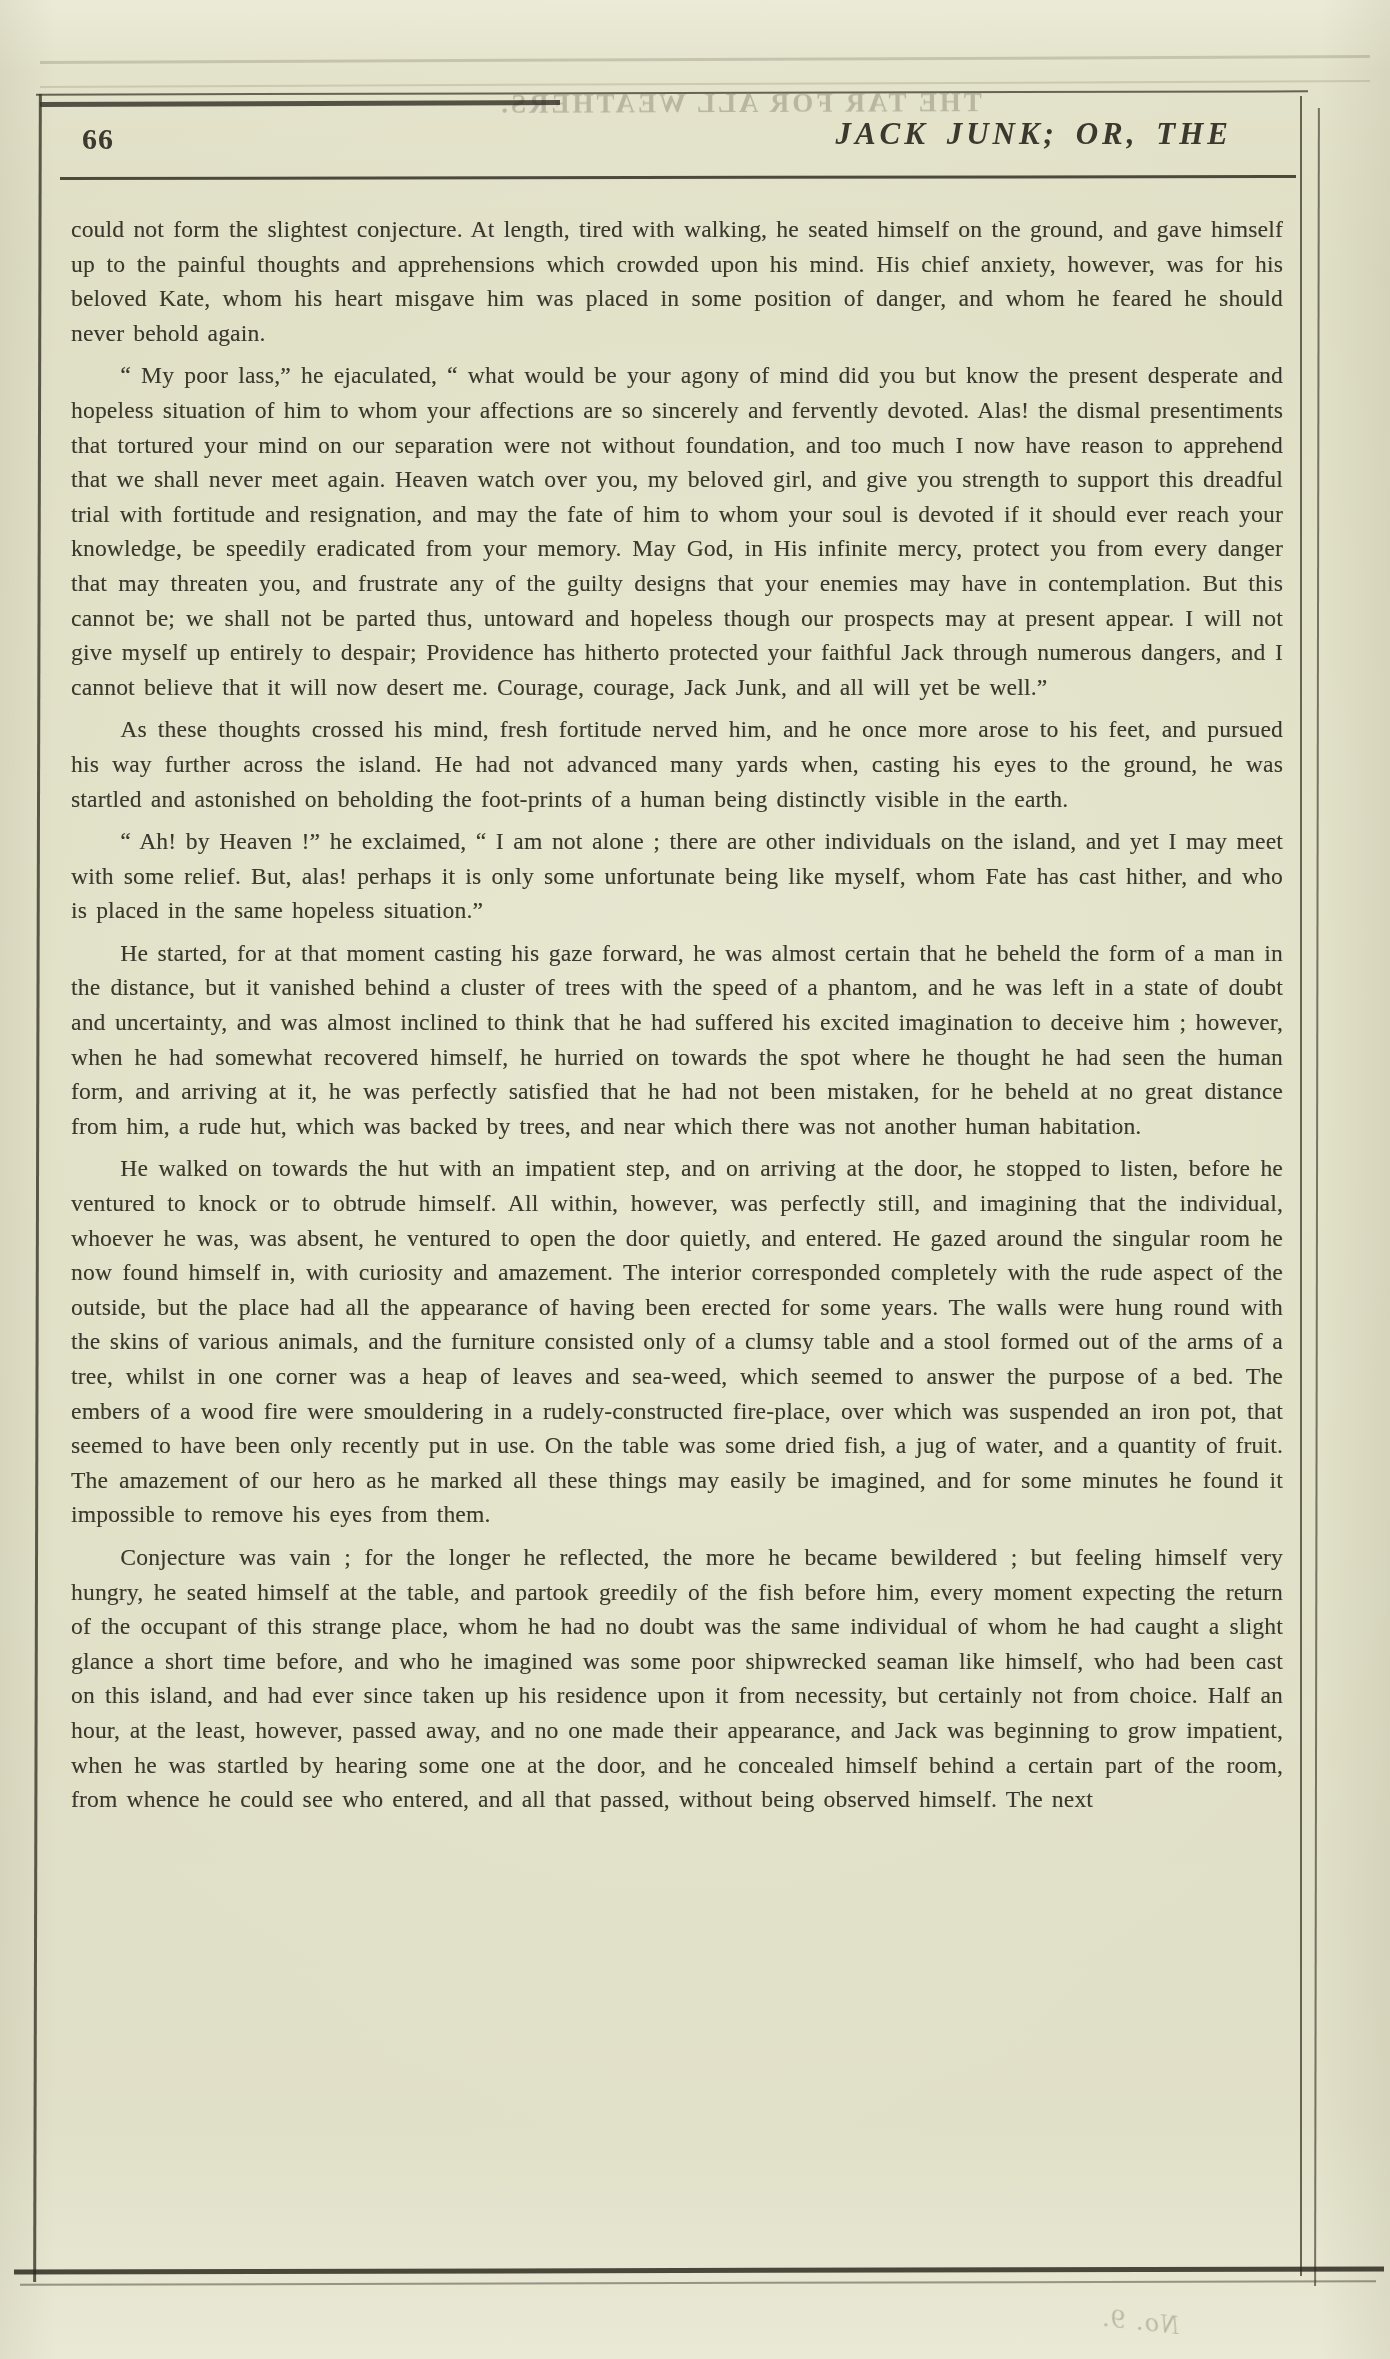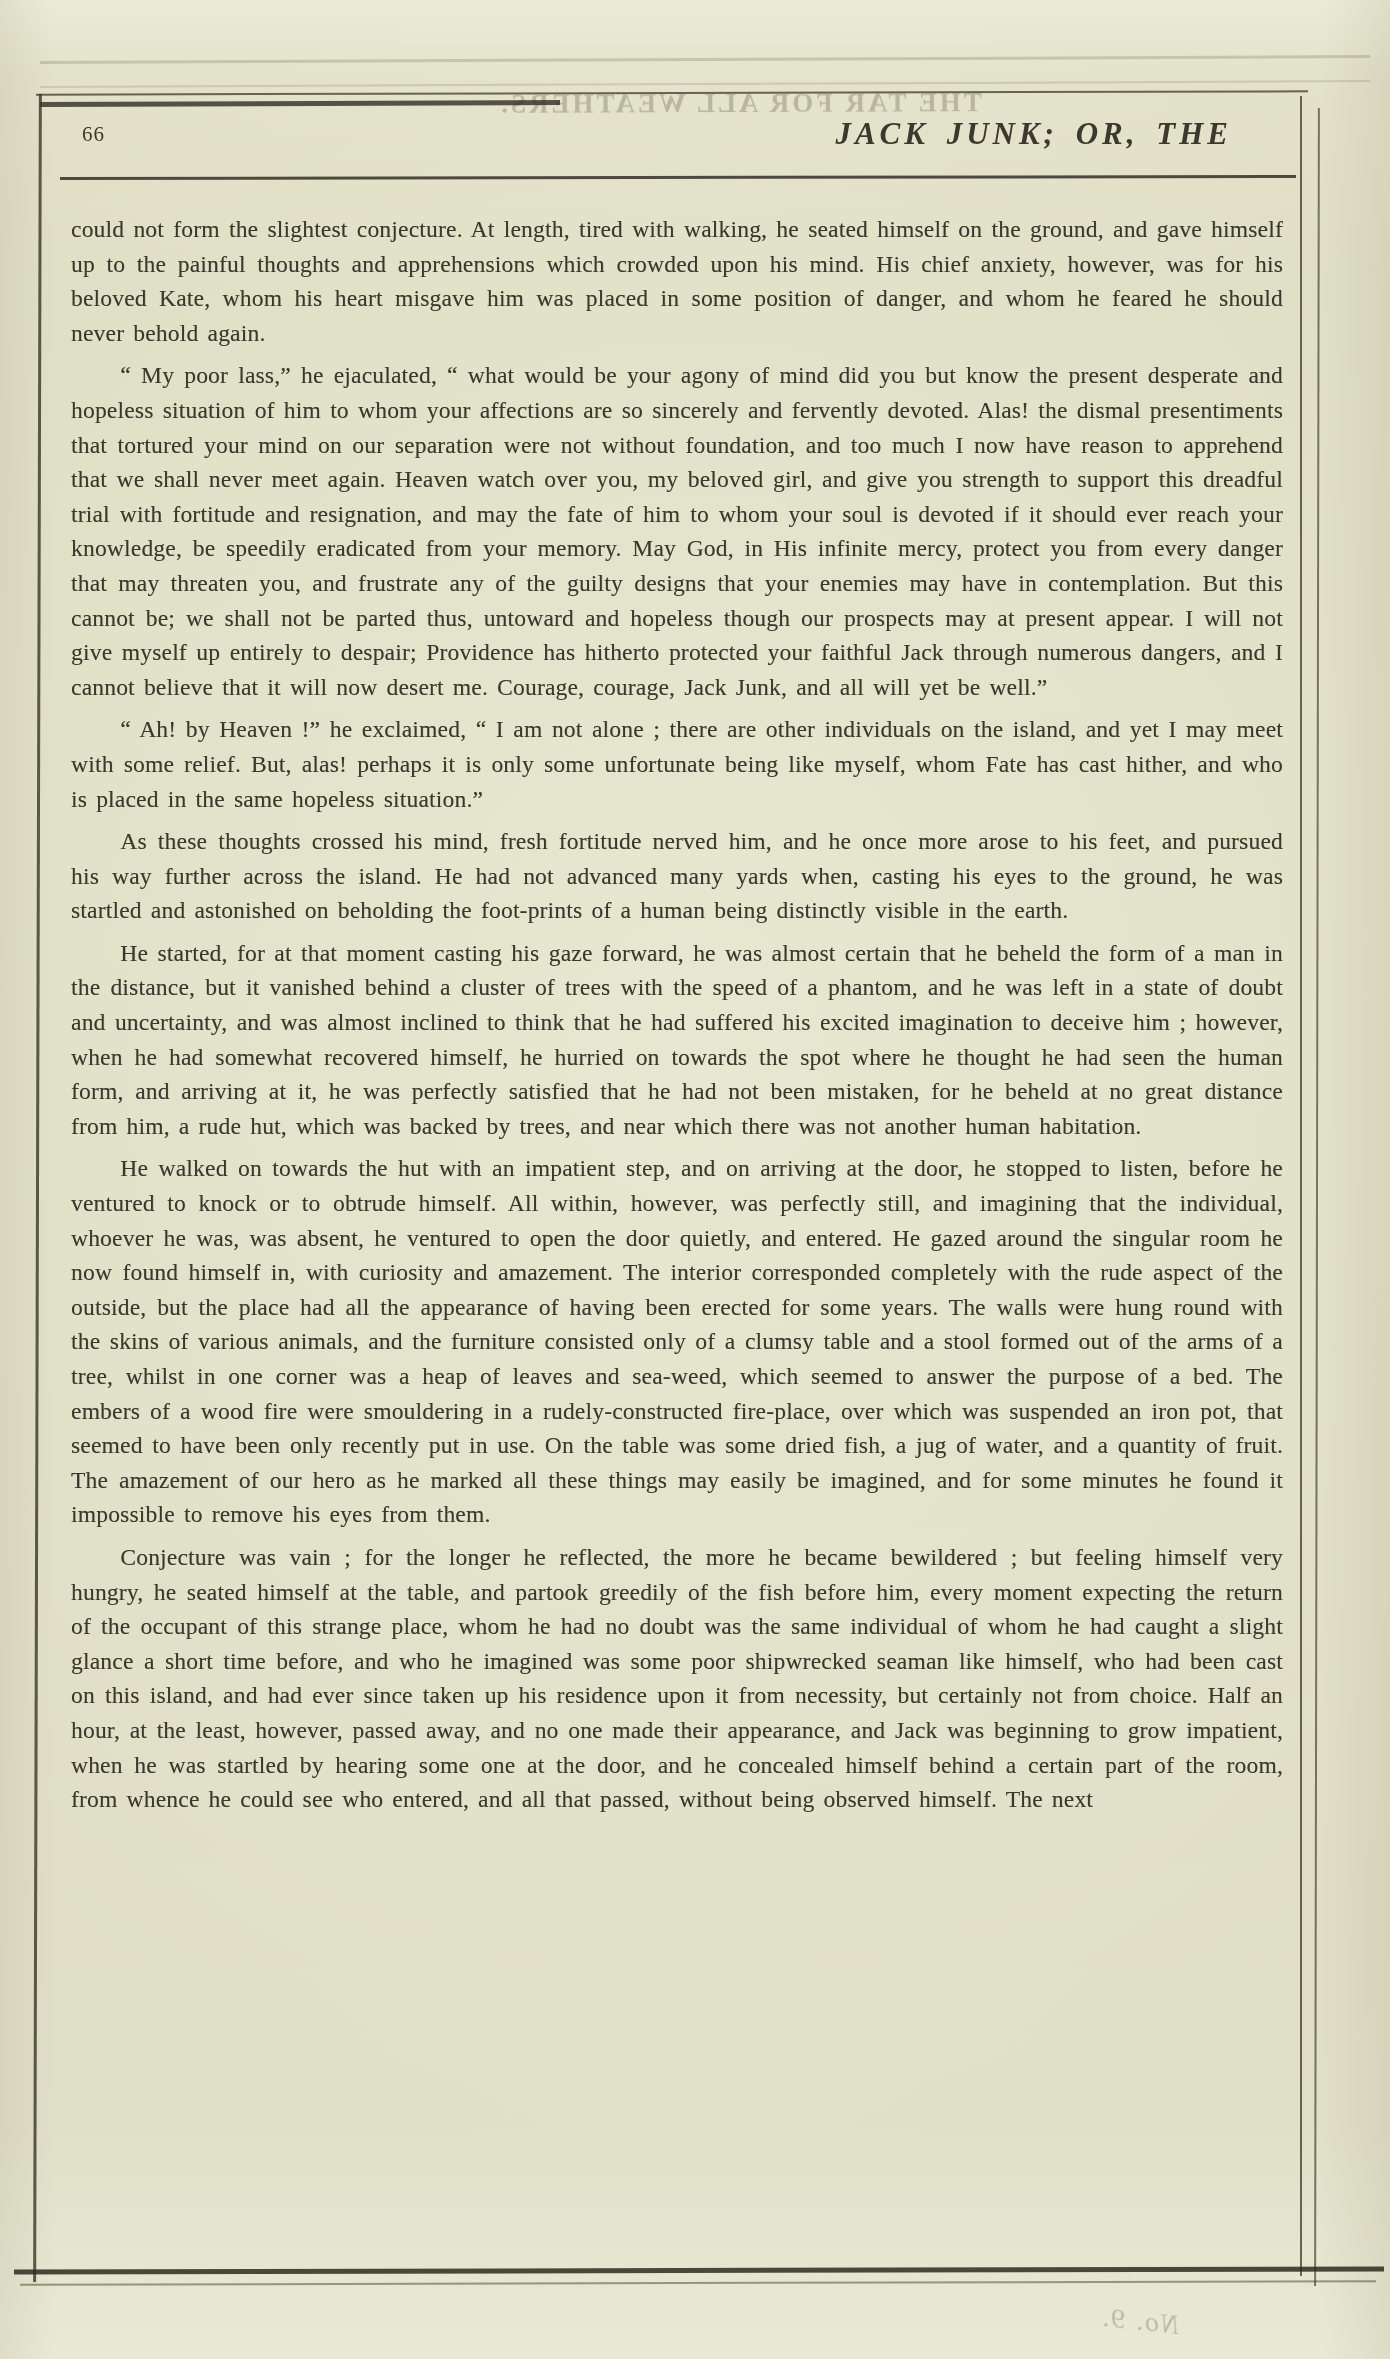--- a/index.html
+++ b/index.html
@@ -93,7 +93,7 @@
   }
   .page-number {
     position: absolute; left: 20px; top: 6px;
-    font-size: 21px; font-weight: normal; color: #3d3a2e;
+    font-size: 30px; font-weight: bold; color: #3d3a2e;
     letter-spacing: 1px;
   }
   .running-title {

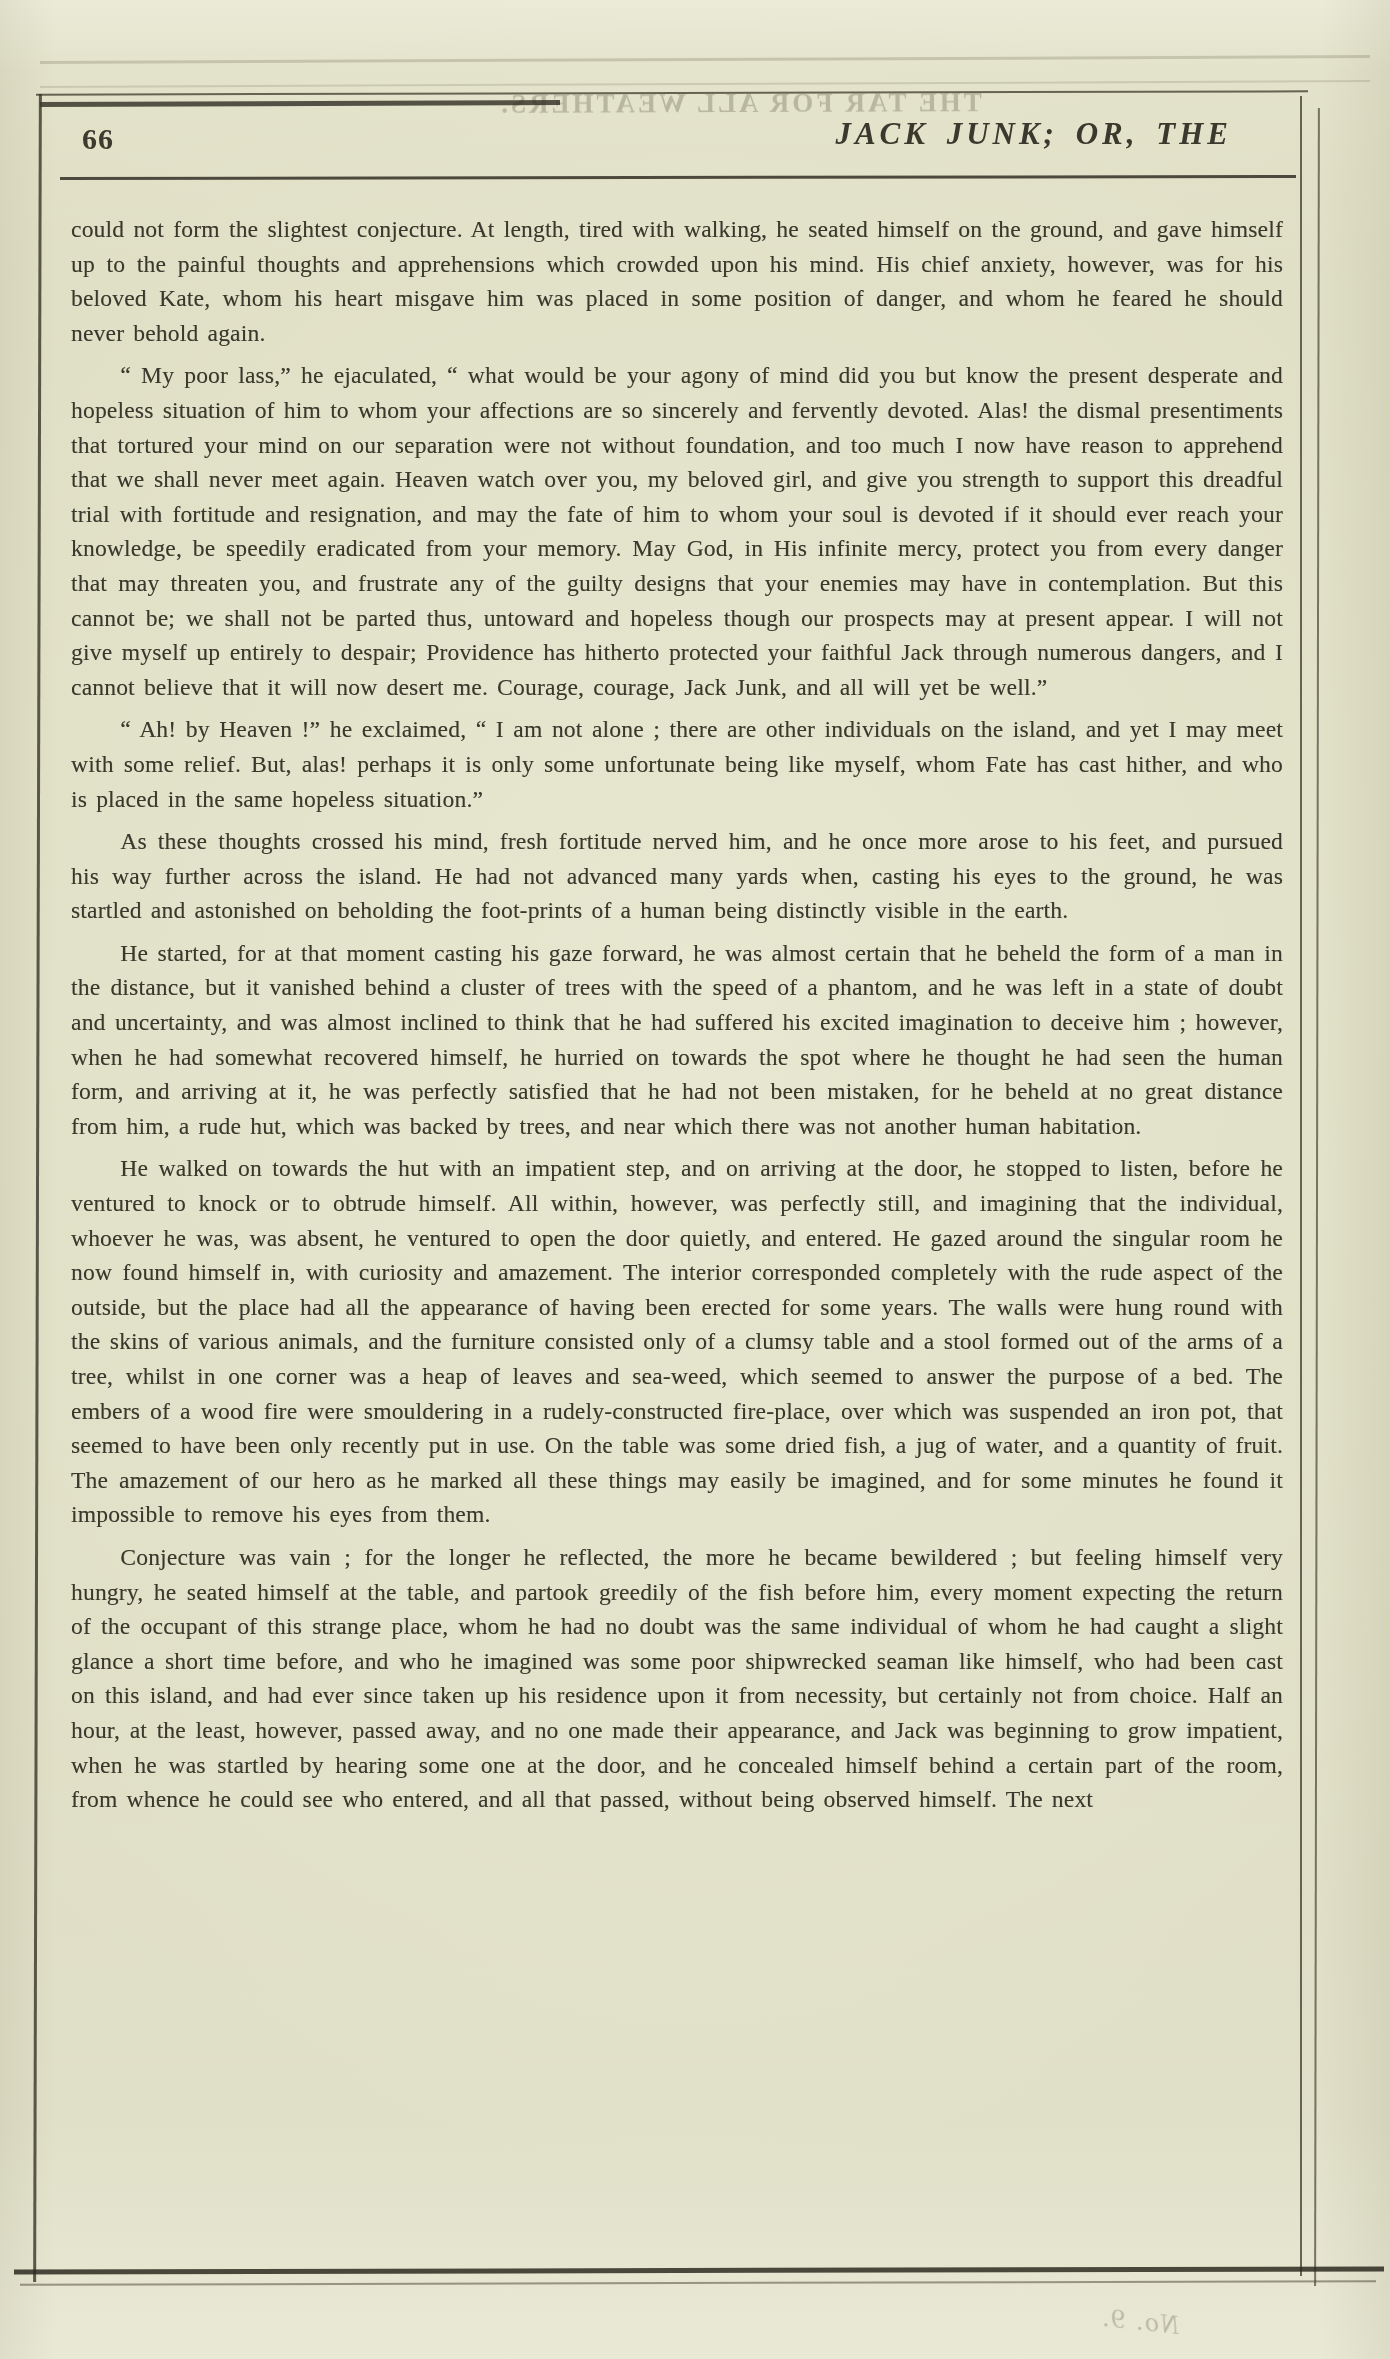--- a/index.html
+++ b/index.html
@@ -155,8 +155,8 @@
   <div class="text-column">
     <p class="continuation">could not form the slightest conjecture.  At length, tired with walking, he seated himself on the ground, and gave himself up to the painful thoughts and apprehensions which crowded upon his mind.  His chief anxiety, however, was for his beloved Kate, whom his heart misgave him was placed in some position of danger, and whom he feared he should never behold again.</p>
     <p>“ My poor lass,” he ejaculated, “ what would be your agony of mind did you but know the present desperate and hopeless situation of him to whom your affections are so sincerely and fervently devoted.  Alas! the dismal presentiments that tortured your mind on our separation were not without foundation, and too much I now have reason to apprehend that we shall never meet again.  Heaven watch over you, my beloved girl, and give you strength to support this dreadful trial with fortitude and resignation, and may the fate of him to whom your soul is devoted if it should ever reach your knowledge, be speedily eradicated from your memory.  May God, in His infinite mercy, protect you from every danger that may threaten you, and frustrate any of the guilty designs that your enemies may have in contemplation.  But this cannot be; we shall not be parted thus, untoward and hopeless though our prospects may at present appear. I will not give myself up entirely to despair;  Providence has hitherto protected your faithful Jack through numerous dangers, and I cannot believe that it will now desert me.  Courage, courage, Jack Junk, and all will yet be well.”</p>
+    <p>As these thoughts crossed his mind, fresh fortitude nerved him, and he once more arose to his feet, and pursued his way further across the island.  He had not advanced many yards when, casting his eyes to the ground, he was startled and astonished on beholding the foot-prints of a human being distinctly visible in the earth.</p>
     <p>“ Ah! by Heaven !” he exclaimed, “ I am not alone ;  there are other individuals on the island, and yet I may meet with some relief.  But, alas! perhaps it is only some unfortunate being like myself, whom Fate has cast hither, and who is placed in the same hopeless situation.”</p>
-    <p>As these thoughts crossed his mind, fresh fortitude nerved him, and he once more arose to his feet, and pursued his way further across the island.  He had not advanced many yards when, casting his eyes to the ground, he was startled and astonished on beholding the foot-prints of a human being distinctly visible in the earth.</p>
     <p>He started, for at that moment casting his gaze forward, he was almost certain that he beheld the form of a man in the distance, but it vanished behind a cluster of trees with the speed of a phantom, and he was left in a state of doubt and uncertainty, and was almost inclined to think that he had suffered his excited imagination to deceive him ;  however, when he had somewhat recovered himself, he hurried on towards the spot where he thought he had seen the human form, and arriving at it, he was perfectly satisfied that he had not been mistaken, for he beheld at no great distance from him, a rude hut, which was backed by trees, and near which there was not another human habitation.</p>
     <p>He walked on towards the hut with an impatient step, and on arriving at the door, he stopped to listen, before he ventured to knock or to obtrude himself.  All within, however, was perfectly still, and imagining that the individual, whoever he was, was absent, he ventured to open the door quietly, and entered.  He gazed around the singular room he now found himself in, with curiosity and amazement.  The interior corresponded completely with the rude aspect of the outside, but the place had all the appearance of having been erected for some years.  The walls were hung round with the skins of various animals, and the furniture consisted only of a clumsy table and a stool formed out of the arms of a tree, whilst in one corner was a heap of leaves and sea-weed, which seemed to answer the purpose of a bed.  The embers of a wood fire were smouldering in a rudely-constructed fire-place, over which was suspended an iron pot, that seemed to have been only recently put in use.  On the table was some dried fish, a jug of water, and a quantity of fruit.  The amazement of our hero as he marked all these things may easily be imagined, and for some minutes he found it impossible to remove his eyes from them.</p>
     <p>Conjecture was vain ;  for the longer he reflected, the more he became bewildered ;  but feeling himself very hungry, he seated himself at the table, and partook greedily of the fish before him, every moment expecting the return of the occupant of this strange place, whom he had no doubt was the same individual of whom he had caught a slight glance a short time before, and who he imagined was some poor shipwrecked seaman like himself, who had been cast on this island, and had ever since taken up his residence upon it from necessity, but certainly not from choice.  Half an hour, at the least, however, passed away, and no one made their appearance, and Jack was beginning to grow impatient, when he was startled by hearing some one at the door, and he concealed himself behind a certain part of the room, from whence he could see who entered, and all that passed, without being observed himself.  The next</p>

